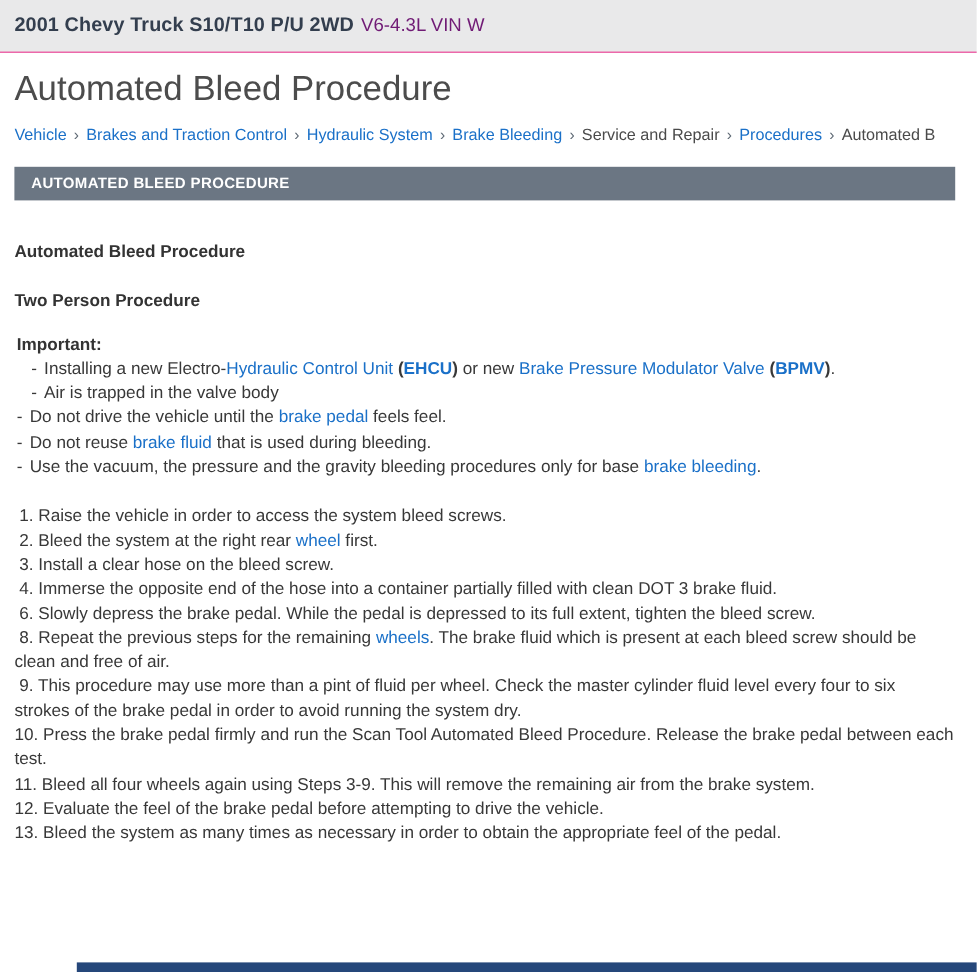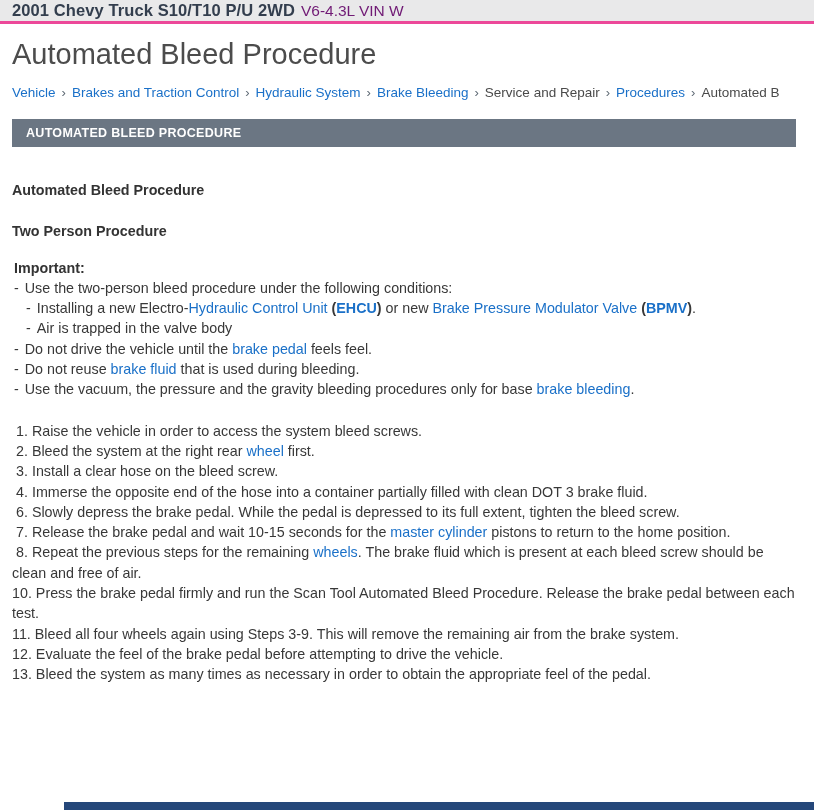--- a/index.html
+++ b/index.html
@@ -19,8 +19,8 @@
   }
   
   .topbar{
-    height:24px;background:var(--topbarbg);
-    border-bottom:3px solid #ec4899;
+    height:44px;background:var(--topbarbg);
+    border-bottom:1px solid #ec4899;
     display:flex;align-items:center;
     padding:0 12px;white-space:nowrap;overflow:hidden;
   }

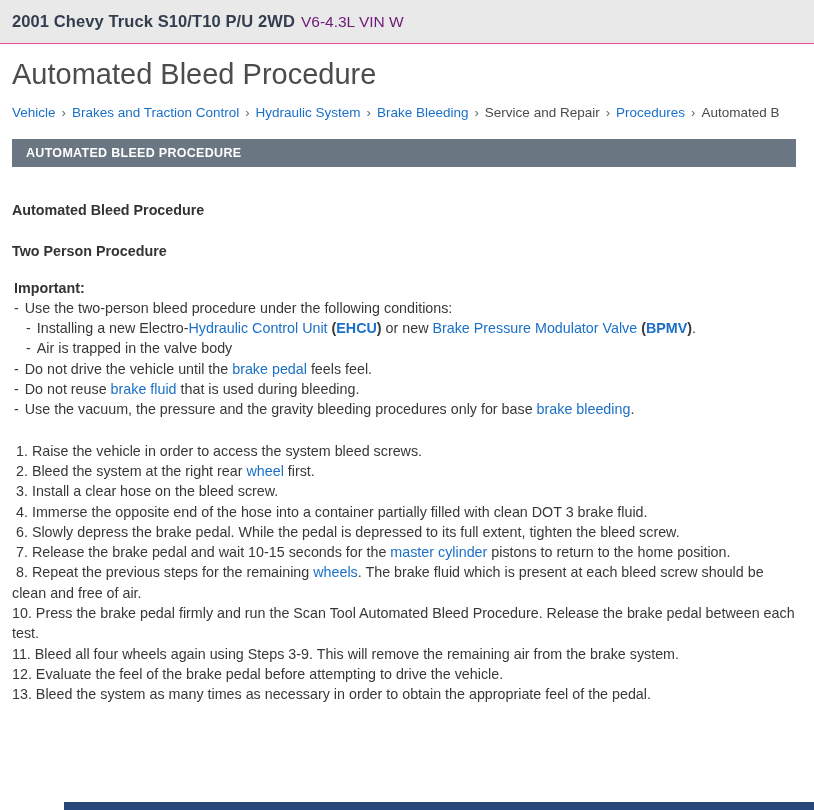--- a/index.html
+++ b/index.html
@@ -91,7 +91,6 @@
   <div class="c-heading c-heading2">Two Person Procedure</div>
   <div class="c-important">Important:</div>
   <div class="important-list">
-      <div class="bullet indent0"><span class="dash">-</span><span>Use the two-person bleed procedure under the following conditions:</span></div>
       <div class="bullet indent1"><span class="dash">-</span><span>Installing a new Electro-</span><span class="link">Hydraulic Control Unit</span><span class="bold"> (</span><span class="linkbold">EHCU</span><span class="bold">)</span><span> or new </span><span class="link">Brake Pressure Modulator Valve</span><span class="bold"> (</span><span class="linkbold">BPMV</span><span class="bold">)</span><span>.</span></div>
       <div class="bullet indent1"><span class="dash">-</span><span>Air is trapped in the valve body</span></div>
       <div class="bullet indent0"><span class="dash">-</span><span>Do not drive the vehicle until the </span><span class="link">brake pedal</span><span> feels feel.</span></div>

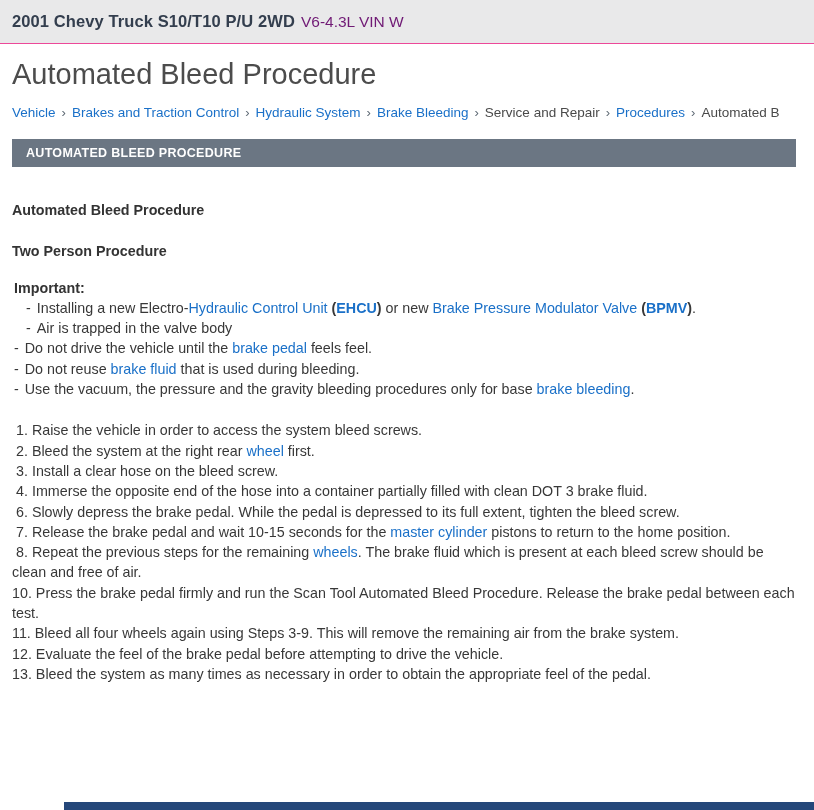--- a/index.html
+++ b/index.html
@@ -103,7 +103,6 @@
       <div class="step"><span class="step-num pad">3. </span><span>Install a clear hose on the bleed screw.</span></div>
       <div class="step"><span class="step-num pad">4. </span><span>Immerse the opposite end of the hose into a container partially filled with clean DOT 3 brake fluid.</span></div>
       <div class="step"><span class="step-num pad">6. </span><span>Slowly depress the brake pedal. While the pedal is depressed to its full extent, tighten the bleed screw.</span></div>
-      <div class="step"><span class="step-num pad">7. </span><span>Release the brake pedal and wait 10-15 seconds for the </span><span class="link">master cylinder</span><span> pistons to return to the home position.</span></div>
       <div class="step"><span class="step-num pad">8. </span><span>Repeat the previous steps for the remaining </span><span class="link">wheels</span><span>. The brake fluid which is present at each bleed screw should be clean and free of air.</span></div>
       <div class="step"><span class="step-num">10. </span><span>Press the brake pedal firmly and run the Scan Tool Automated Bleed Procedure. Release the brake pedal between each test.</span></div>
       <div class="step"><span class="step-num">11. </span><span>Bleed all four wheels again using Steps 3-9. This will remove the remaining air from the brake system.</span></div>

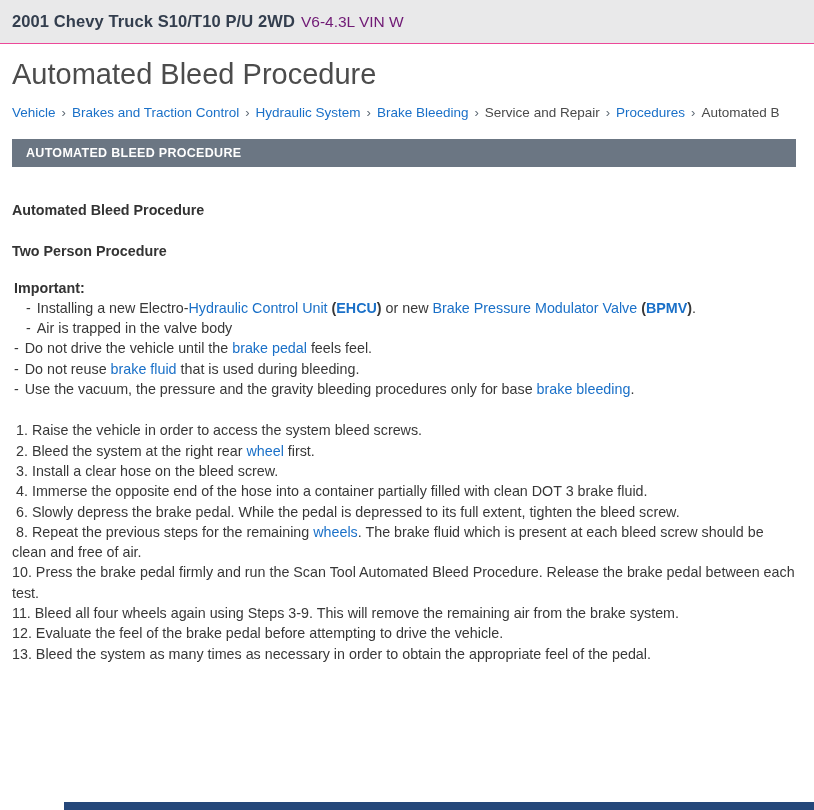--- a/index.html
+++ b/index.html
@@ -104,6 +104,7 @@
       <div class="step"><span class="step-num pad">4. </span><span>Immerse the opposite end of the hose into a container partially filled with clean DOT 3 brake fluid.</span></div>
       <div class="step"><span class="step-num pad">6. </span><span>Slowly depress the brake pedal. While the pedal is depressed to its full extent, tighten the bleed screw.</span></div>
       <div class="step"><span class="step-num pad">8. </span><span>Repeat the previous steps for the remaining </span><span class="link">wheels</span><span>. The brake fluid which is present at each bleed screw should be clean and free of air.</span></div>
+      <div class="step"><span class="step-num pad">9. </span><span>This procedure may use more than a pint of fluid per wheel. Check the master cylinder fluid level every four to six strokes of the brake pedal in order to avoid running the system dry.</span></div>
       <div class="step"><span class="step-num">10. </span><span>Press the brake pedal firmly and run the Scan Tool Automated Bleed Procedure. Release the brake pedal between each test.</span></div>
       <div class="step"><span class="step-num">11. </span><span>Bleed all four wheels again using Steps 3-9. This will remove the remaining air from the brake system.</span></div>
       <div class="step"><span class="step-num">12. </span><span>Evaluate the feel of the brake pedal before attempting to drive the vehicle.</span></div>

